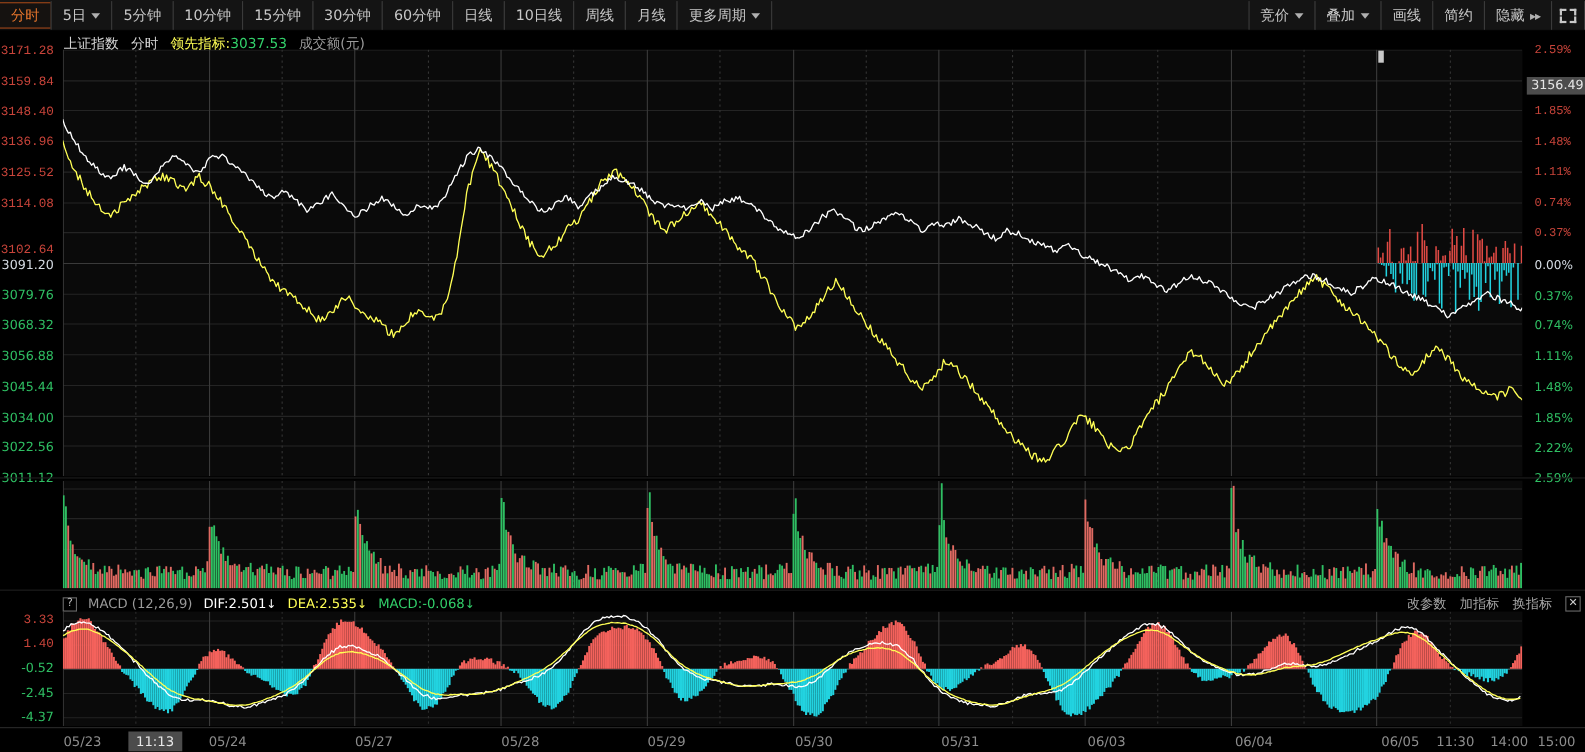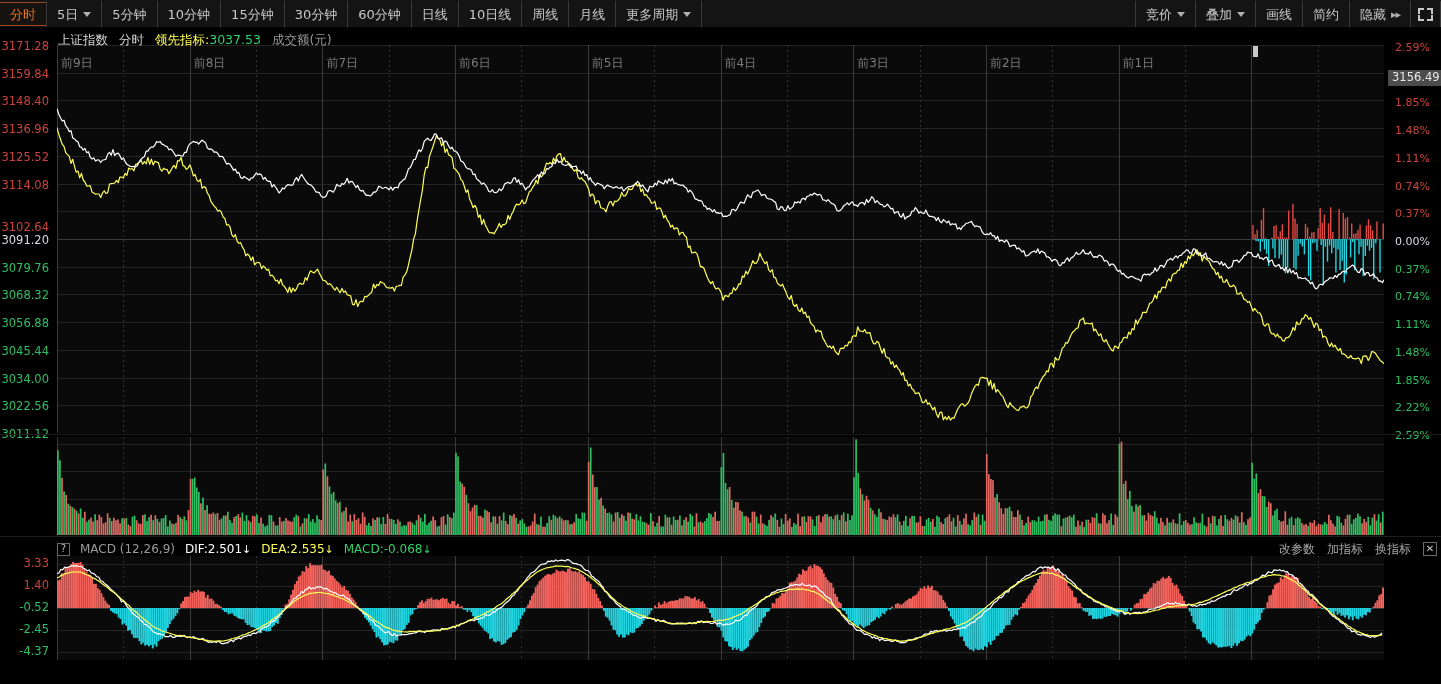--- a/index.html
+++ b/index.html
@@ -73,7 +73,7 @@
     text-align: left; transform: translateY(-50%);
     white-space: nowrap; line-height: 1;
   }
-  .up { color: #c8443a; }
+  .up { color: #c8443a; font-family: Liberation Mono, monospace; }
   .dn { color: #2fbf63; }
   .neu { color: #d5dbe3; }
   .vol-lab { color: #8d8d8d; font-size: 11.5px; }

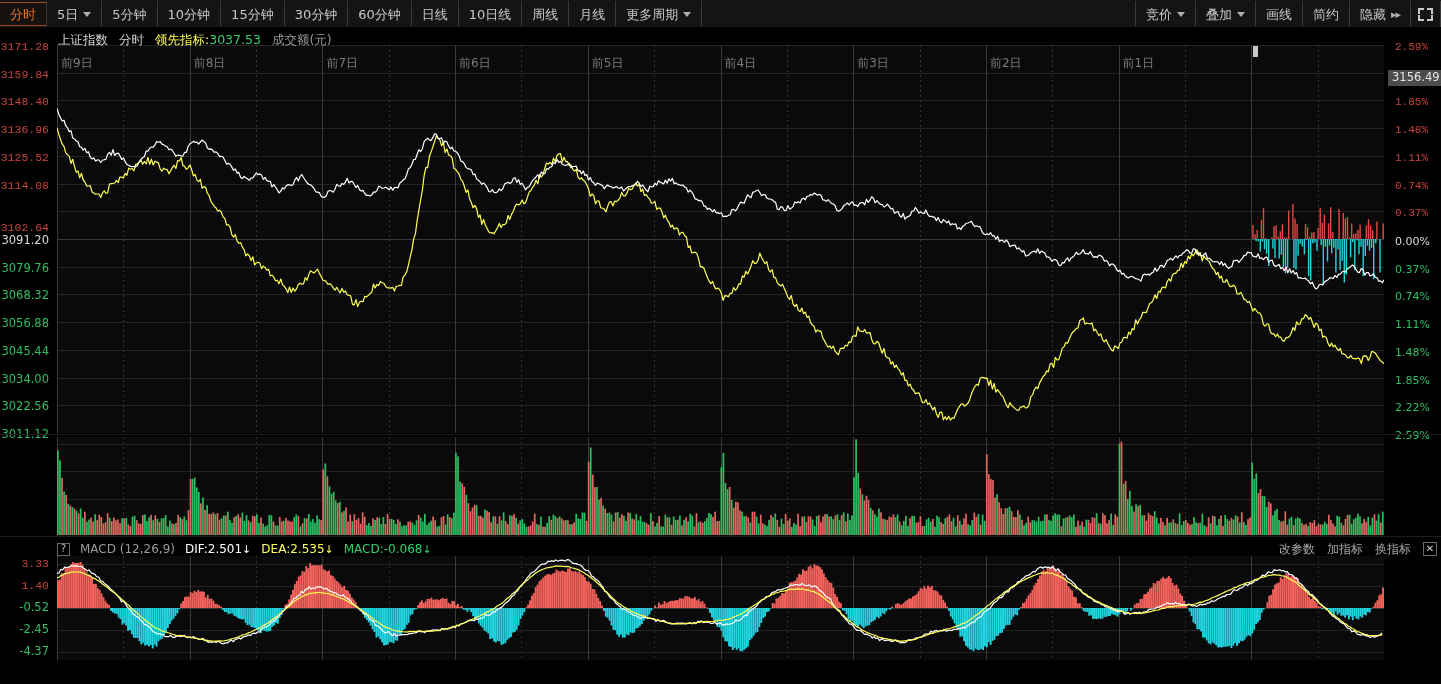--- a/index.html
+++ b/index.html
@@ -388,17 +388,6 @@
       <div class="ylab-r dn" style="top: 334.571px; left: 7px;">1.85%</div>
       <div class="ylab-r dn" style="top: 362.286px; left: 7px;">2.22%</div>
       <div class="ylab-r dn" style="top: 390px; left: 7px;">2.59%</div>
-    </div>
-  <div id="dayLabels" style="position:absolute; left:57px; top:53px; width:1327px; height:18px;">
-      <div class="daylab" style="left: 4px;">前9日</div>
-      <div class="daylab" style="left: 136.7px;">前8日</div>
-      <div class="daylab" style="left: 269.4px;">前7日</div>
-      <div class="daylab" style="left: 402.1px;">前6日</div>
-      <div class="daylab" style="left: 534.8px;">前5日</div>
-      <div class="daylab" style="left: 667.5px;">前4日</div>
-      <div class="daylab" style="left: 800.2px;">前3日</div>
-      <div class="daylab" style="left: 932.9px;">前2日</div>
-      <div class="daylab" style="left: 1065.6px;">前1日</div>
     </div>
   <div class="hl-box" style="left:1388px; top:70px;">3156.49</div>
   <div class="crosshair-mark" style="left:1253px; top:46px;"></div>

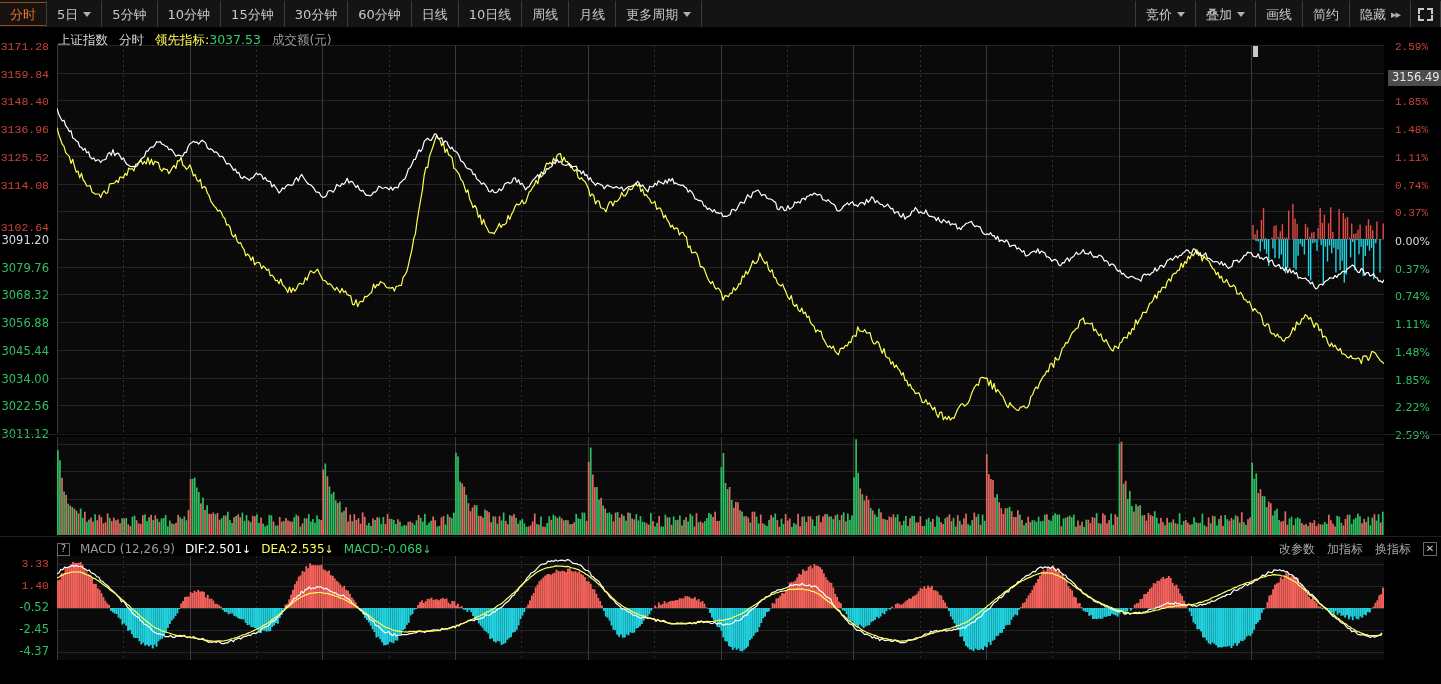--- a/index.html
+++ b/index.html
@@ -1816,6 +1816,22 @@
       <div class="ylab dn" style="top: 96px; right: 4px; margin-left: 32px;">-4.37</div>
     </div>
 
+  <div id="timeaxis">
+      <div class="t" style="left: 75px;">05/23</div>
+      <div class="t hl" style="left: 141px;">11:13</div>
+      <div class="t" style="left: 207px;">05/24</div>
+      <div class="t" style="left: 340px;">05/27</div>
+      <div class="t" style="left: 473px;">05/28</div>
+      <div class="t" style="left: 606px;">05/29</div>
+      <div class="t" style="left: 740px;">05/30</div>
+      <div class="t" style="left: 873px;">05/31</div>
+      <div class="t" style="left: 1006px;">06/03</div>
+      <div class="t" style="left: 1140px;">06/04</div>
+      <div class="t" style="left: 1273px;">06/05</div>
+      <div class="t" style="left: 1323px;">11:30</div>
+      <div class="t" style="left: 1372px;">14:00</div>
+      <div class="t" style="left: 1415px;">15:00</div>
+    </div>
 </div>
 
 </body></html>

